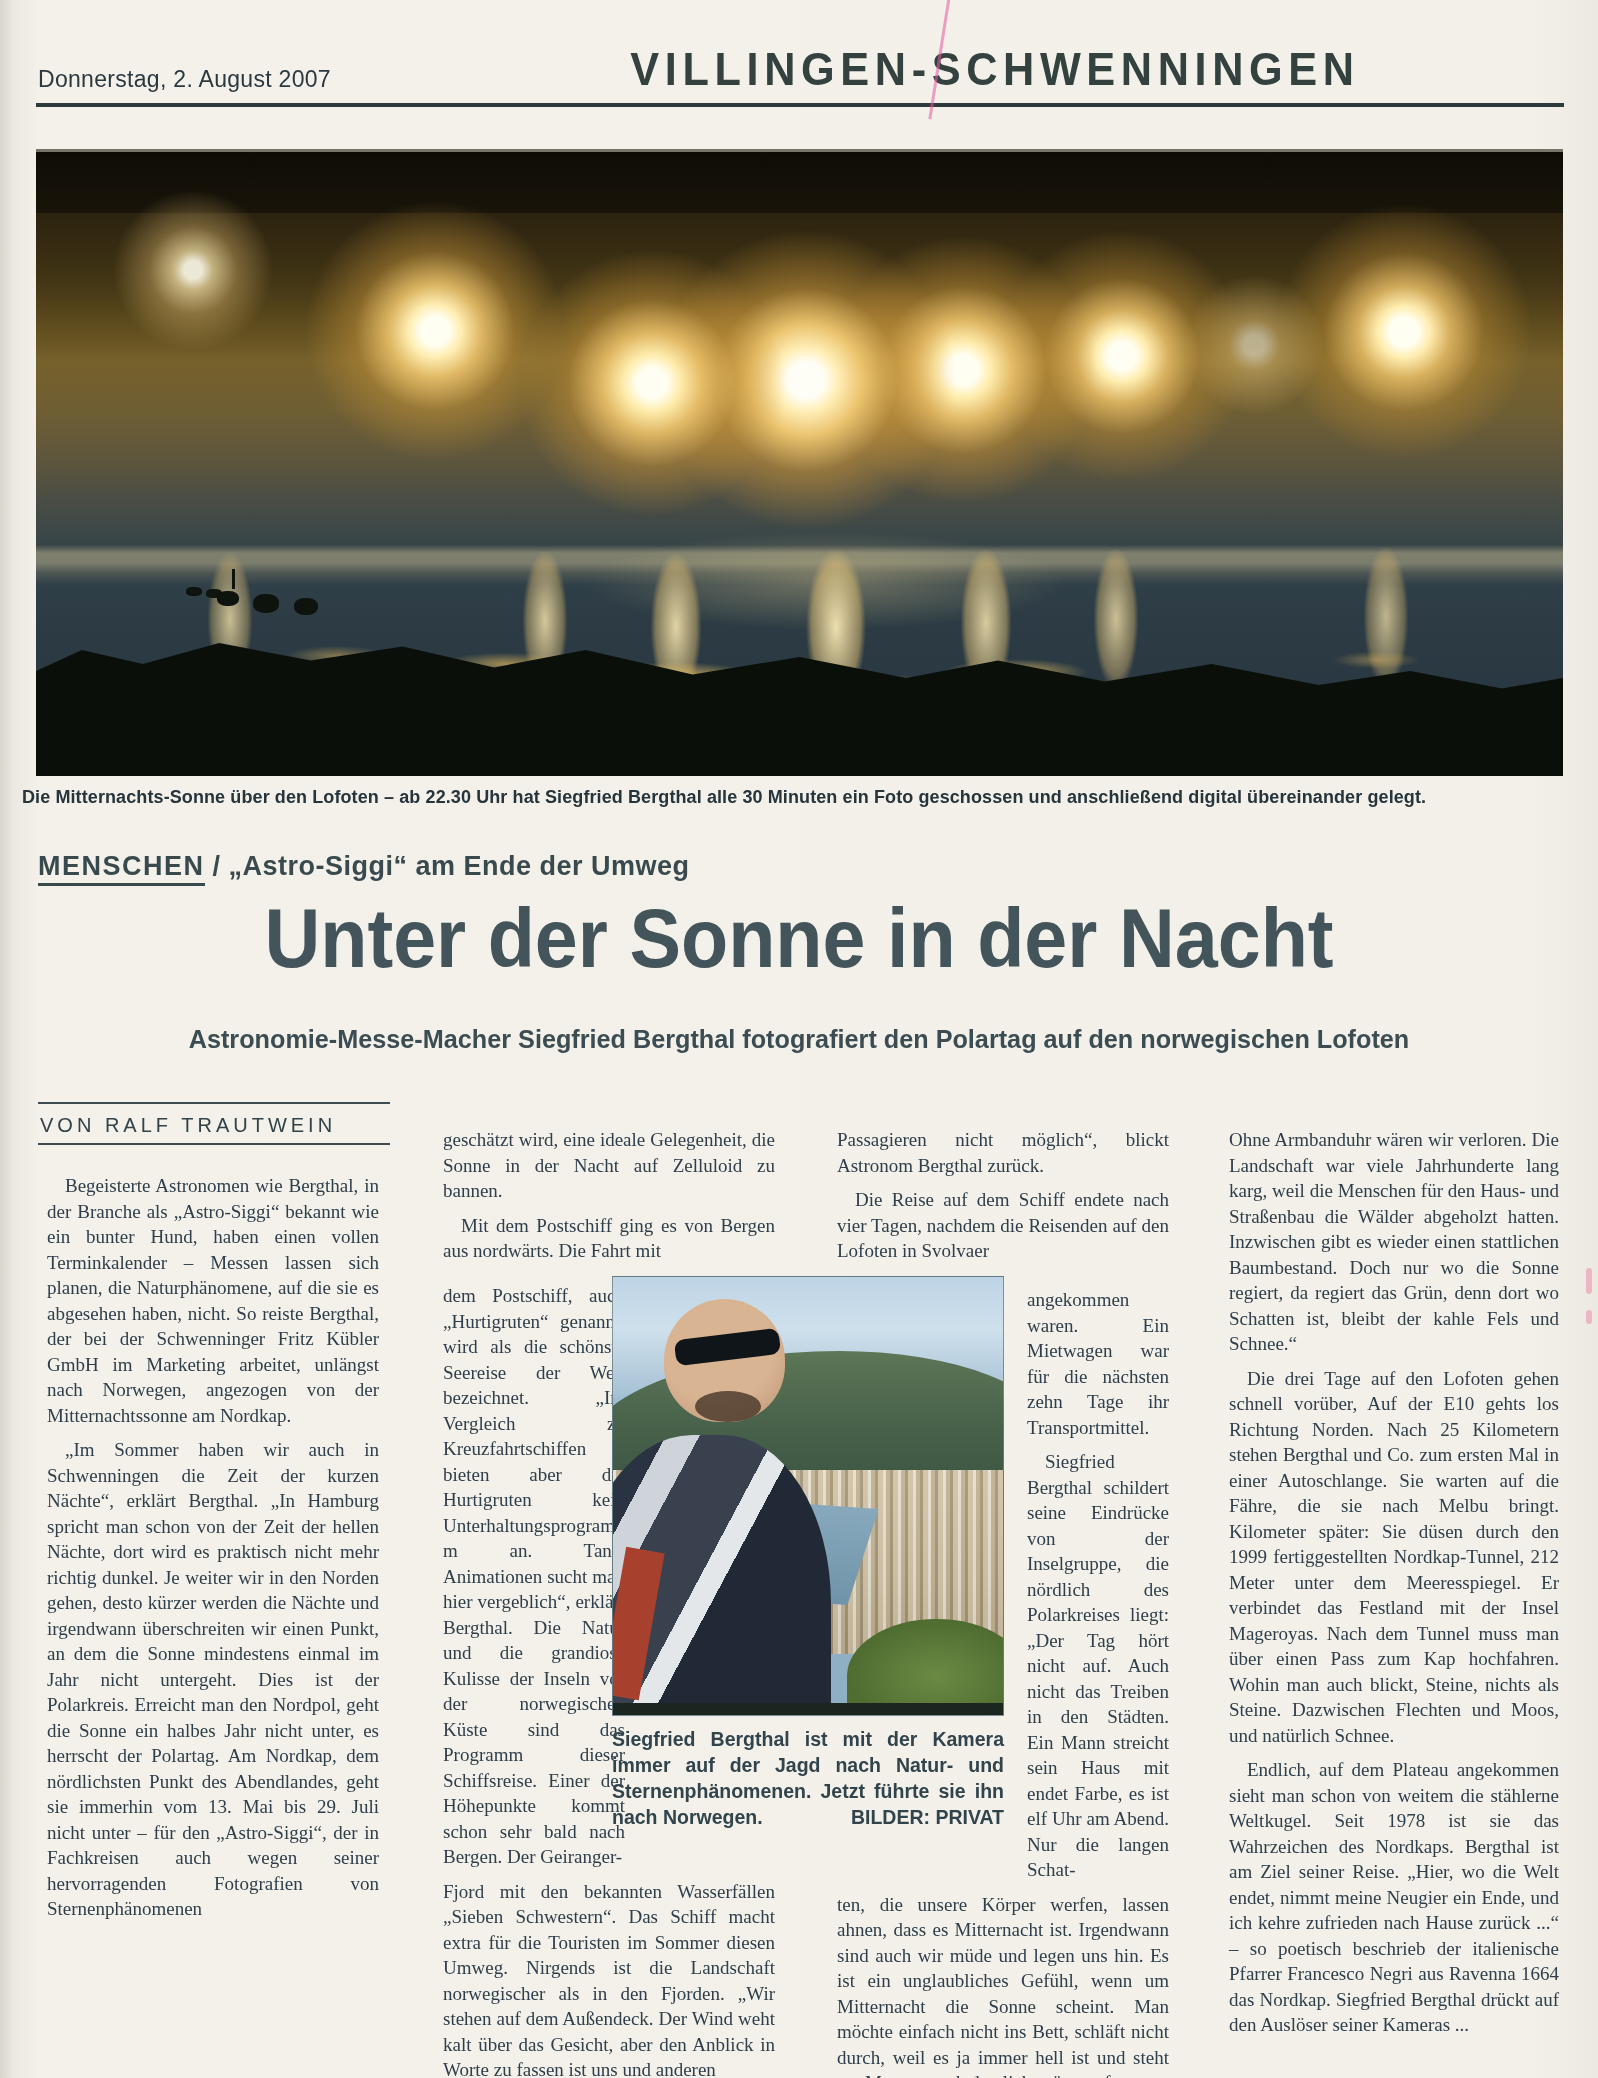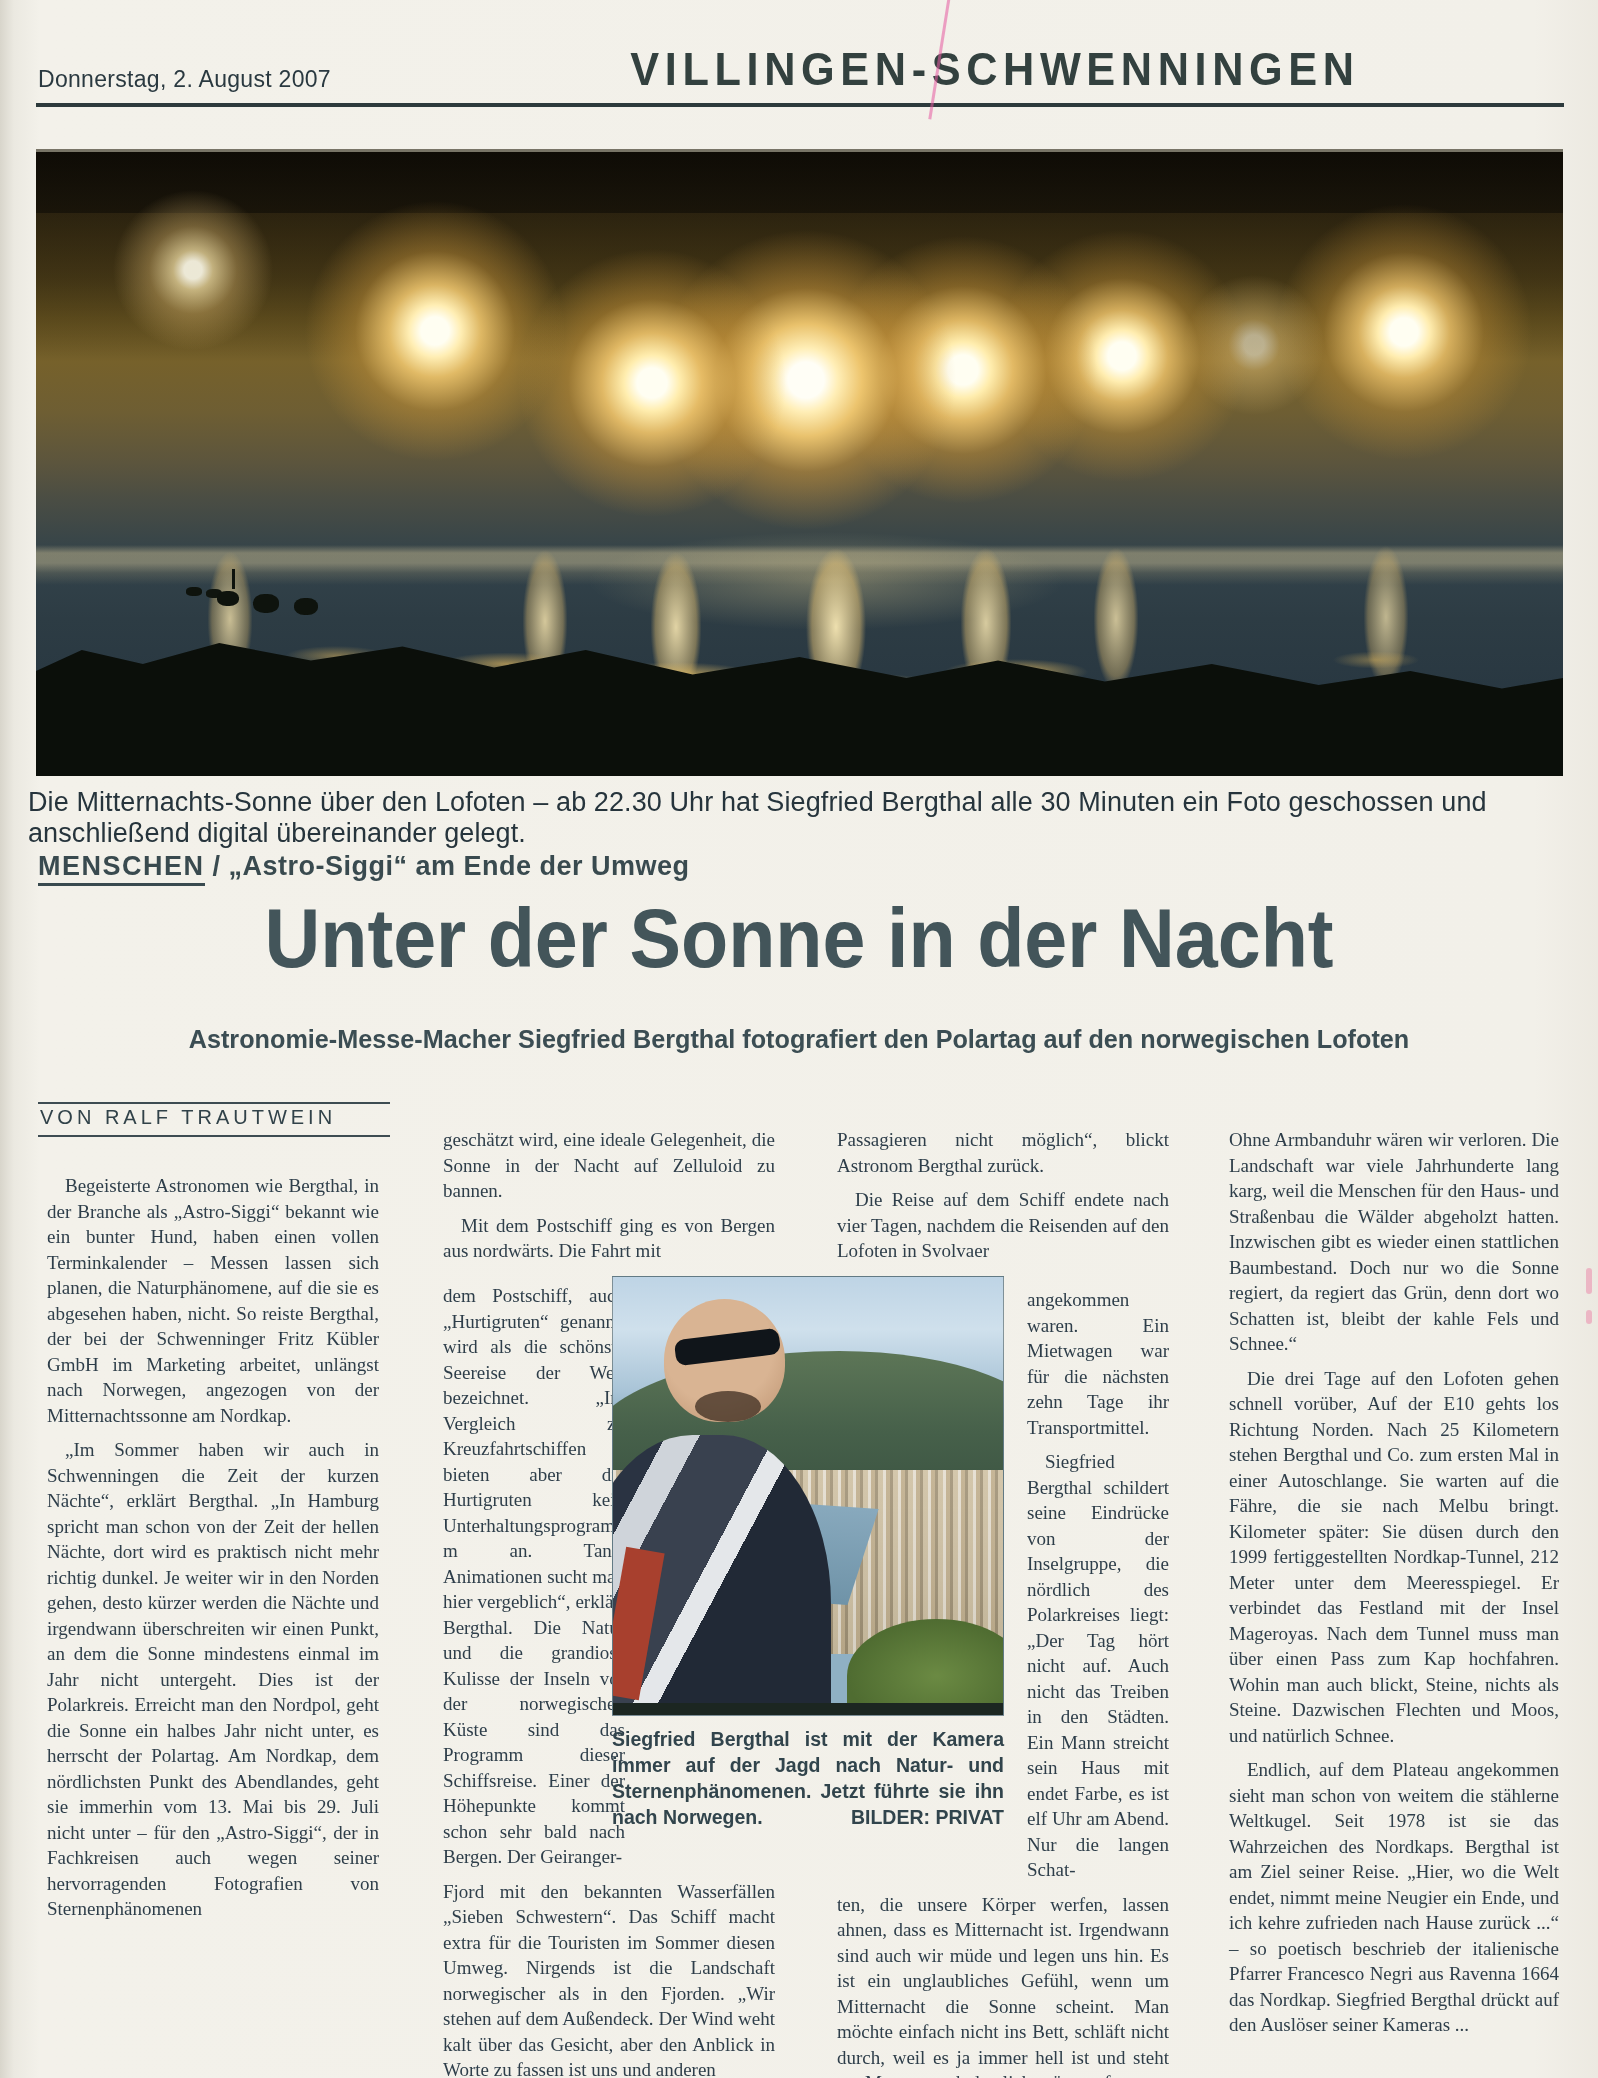--- a/index.html
+++ b/index.html
@@ -58,7 +58,7 @@
       radial-gradient(ellipse 60px 12px at 1340px 40px, rgba(205,170,90,.5), transparent 72%);}
   .foreground-rocks{position:absolute;left:0;bottom:0;width:100%;height:175px;background:#0b0f0a;
       clip-path:polygon(0 40%,3% 28%,7% 36%,12% 24%,18% 34%,24% 26%,30% 38%,36% 28%,43% 42%,50% 32%,57% 44%,63% 34%,70% 46%,77% 36%,84% 48%,90% 40%,96% 50%,100% 44%,100% 100%,0 100%);}
-  .lead-caption{position:absolute;left:28px;top:787px;width:1524px;font-size:27px;font-weight:400;
+  .lead-caption{position:absolute;left:22px;top:787px;width:1524px;font-size:18px;font-weight:700;
       color:#26343c;letter-spacing:.1px;}
   
   .kicker{position:absolute;left:38px;top:851px;font-size:27px;font-weight:700;color:#394a4f;letter-spacing:.5px;}

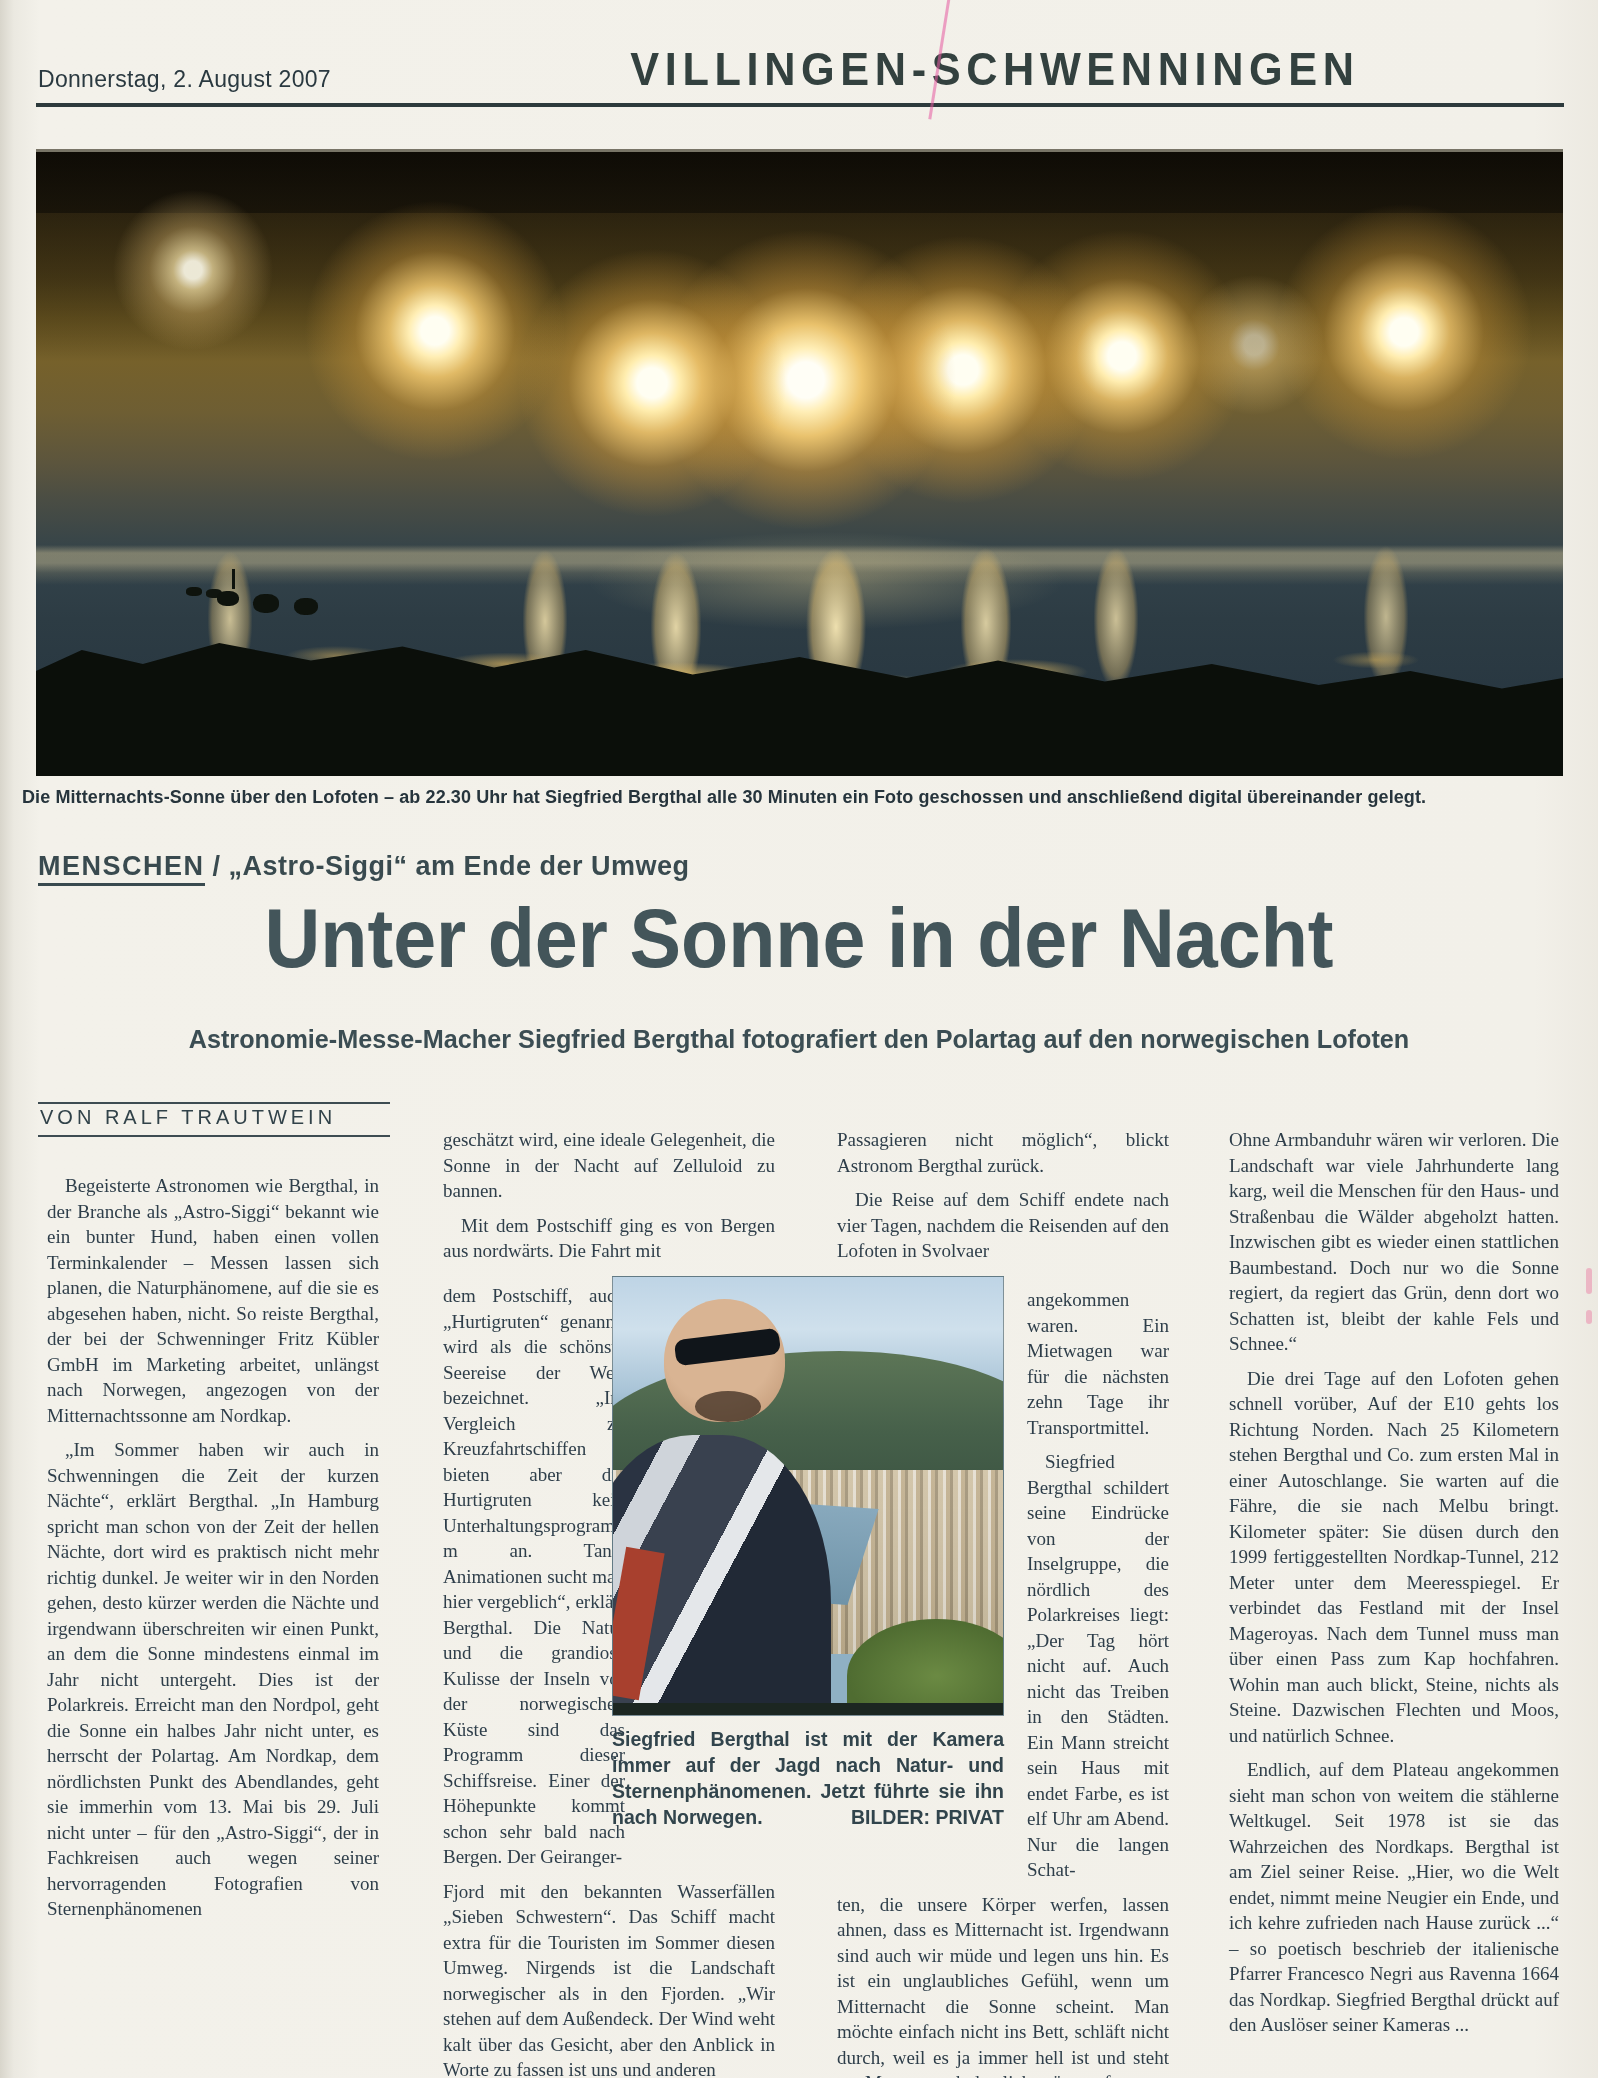--- a/index.html
+++ b/index.html
@@ -69,7 +69,7 @@
       color:#3b4d53;transform:scaleX(.97);transform-origin:50% 0;}
   
   .byline{position:absolute;left:38px;top:1102px;width:348px;border-top:2px solid #3e4c52;border-bottom:2px solid #3e4c52;
-      padding:2px 2px 6px 2px;font-size:20px;letter-spacing:4px;color:#314249;}
+      padding:10px 2px 6px 2px;font-size:20px;letter-spacing:4px;color:#314249;}
   
   .col{position:absolute;font-family:"Liberation Serif",serif;font-size:19px;line-height:25.5px;color:#2e3e4a;
       text-align:justify;hyphens:auto;overflow-wrap:break-word;}

